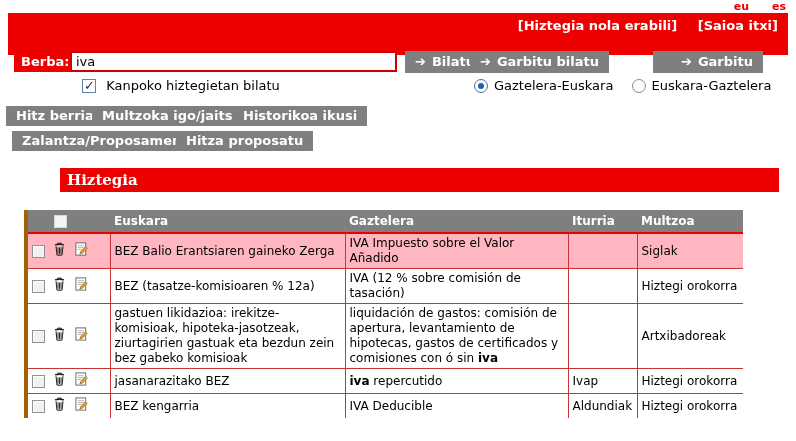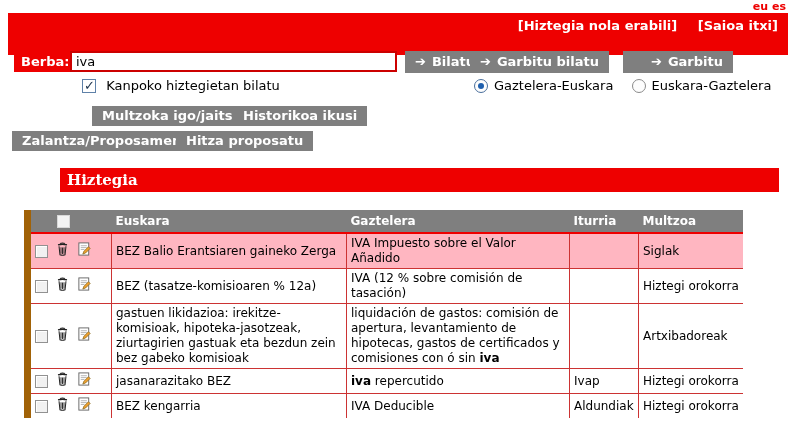--- a/index.html
+++ b/index.html
@@ -9,7 +9,7 @@
 
   
   .lang { position:absolute; top:0; right:10px; font-size:11px; font-weight:bold; color:#ee0000; }
-  .lang a { color:#ee0000; text-decoration:none; margin-left:0; cursor:pointer; }
+  .lang a { color:#ee0000; text-decoration:none; margin-left:19px; cursor:pointer; }
 
   
   .redbar { position:absolute; left:8px; right:8px; top:13px; height:42px; background:#ee0000;

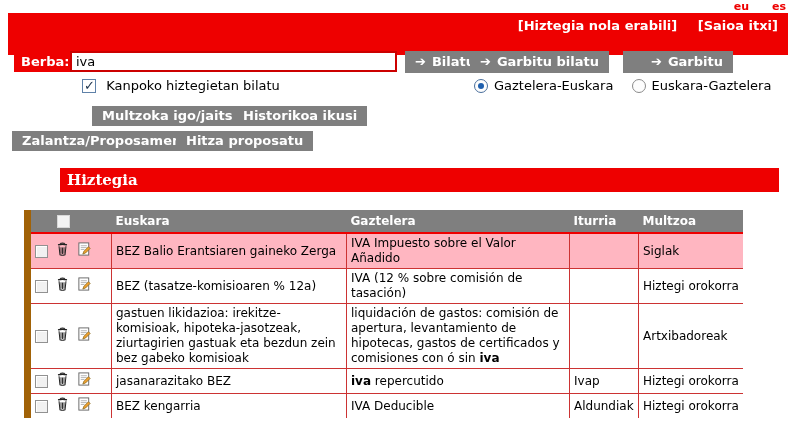--- a/index.html
+++ b/index.html
@@ -28,7 +28,7 @@
   .gbtn .arr { margin-right:6px; }
   .btn-bilatu  { position:absolute; left:405px; top:51px; }
   .btn-zehatz  { position:absolute; left:470px; top:51px; }
-  .btn-garbitu { position:absolute; left:623px; top:51px;padding-left:28px; }
+  .btn-garbitu { position:absolute; left:653px; top:51px;padding-left:28px; }
 
   
   .cb { display:inline-block; width:14px; height:14px; background:#fff; border:1px solid #5e81a8;

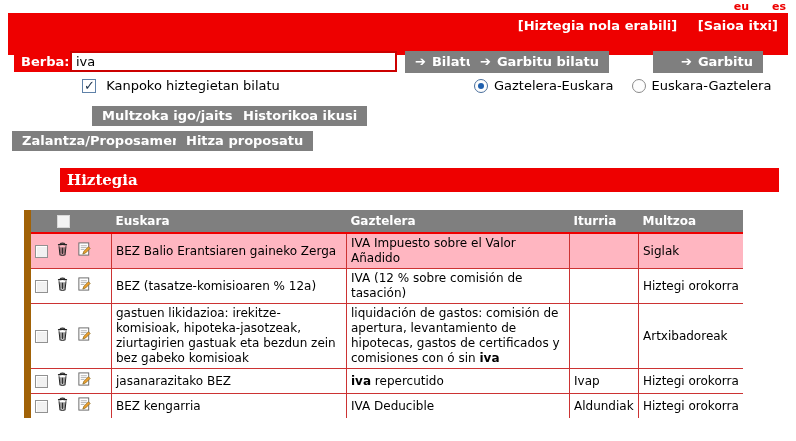--- a/index.html
+++ b/index.html
@@ -111,6 +111,7 @@
     <span class="radio"></span><span class="lbl last">Euskara-Gaztelera</span>
   </div>
 
+  <button class="gbtn abtn b-hitzberria">Hitz berria</button>
   <button class="gbtn abtn b-multzoka">Multzoka igo/jaitsi</button>
   <button class="gbtn abtn b-historikoa">Historikoa ikusi</button>
   <button class="gbtn abtn b-zalantza">Zalantza/Proposamena</button>

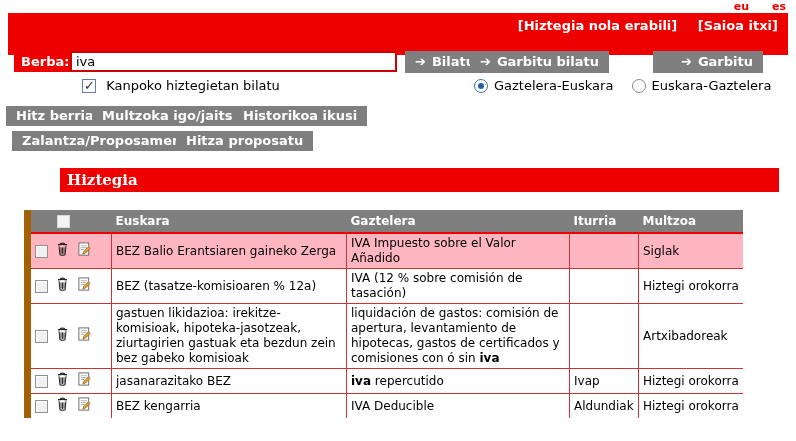--- a/index.html
+++ b/index.html
@@ -63,7 +63,7 @@
   
   .tblwrap { position:absolute; left:24px; top:210px; width:719px; height:208px; overflow:hidden; }
   table.dict { border-collapse:collapse; table-layout:fixed; width:717px; font-size:12px; color:#000;
-               border-left:7px solid #a16207; }
+               border-left:4px solid #a16207; }
   table.dict thead td { background:#7f7f7f; color:#fff; font-weight:bold; height:23px;
                         padding:0 0 0 4px; border:none; border-bottom:2px solid #ee0000; }
   table.dict tbody td { border:1px solid #cc3333; padding:2px 4px; vertical-align:middle; line-height:15px; }

